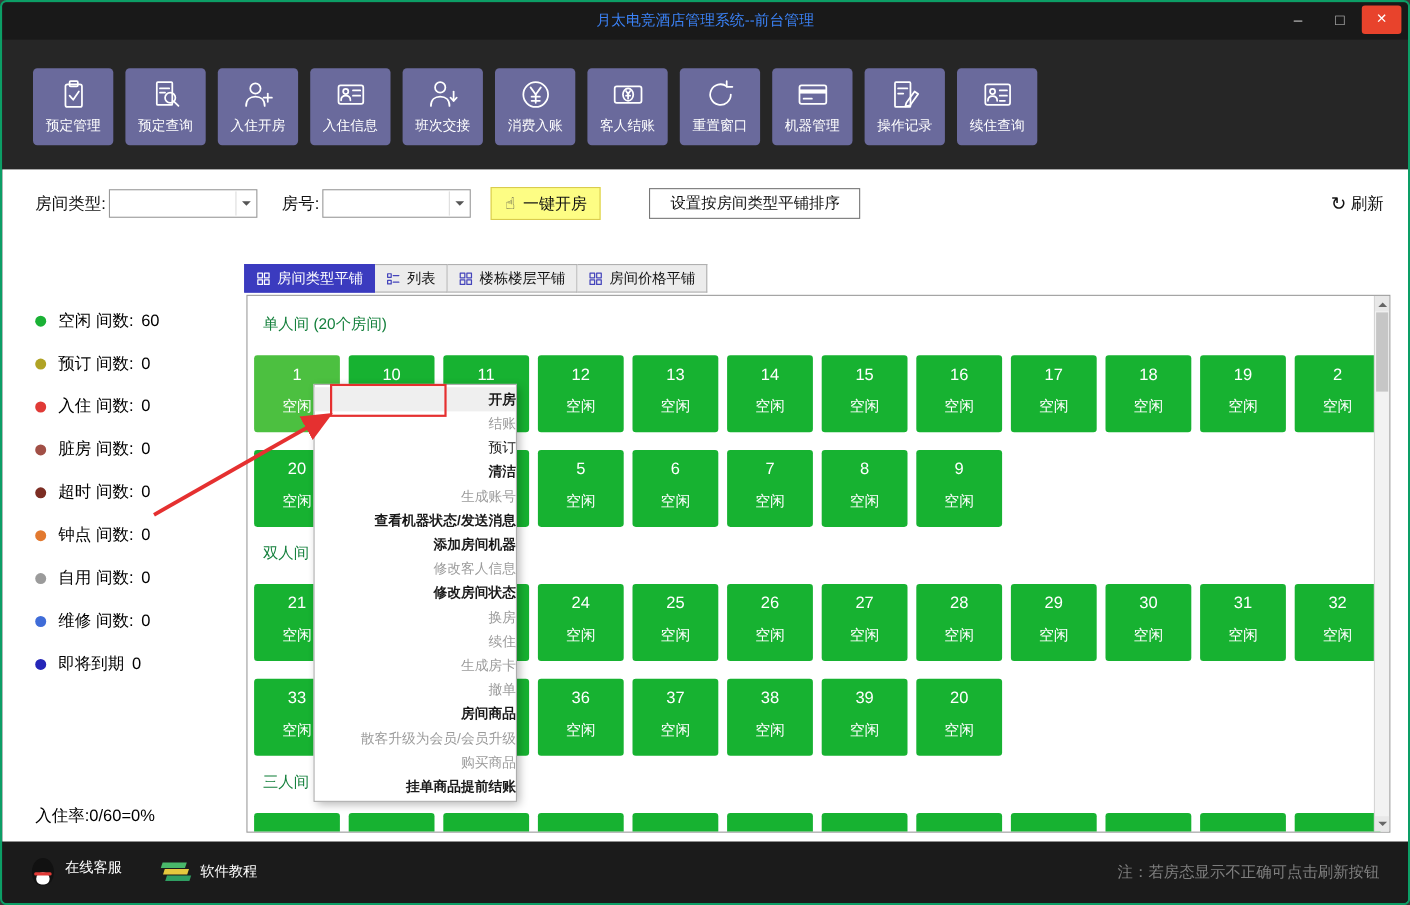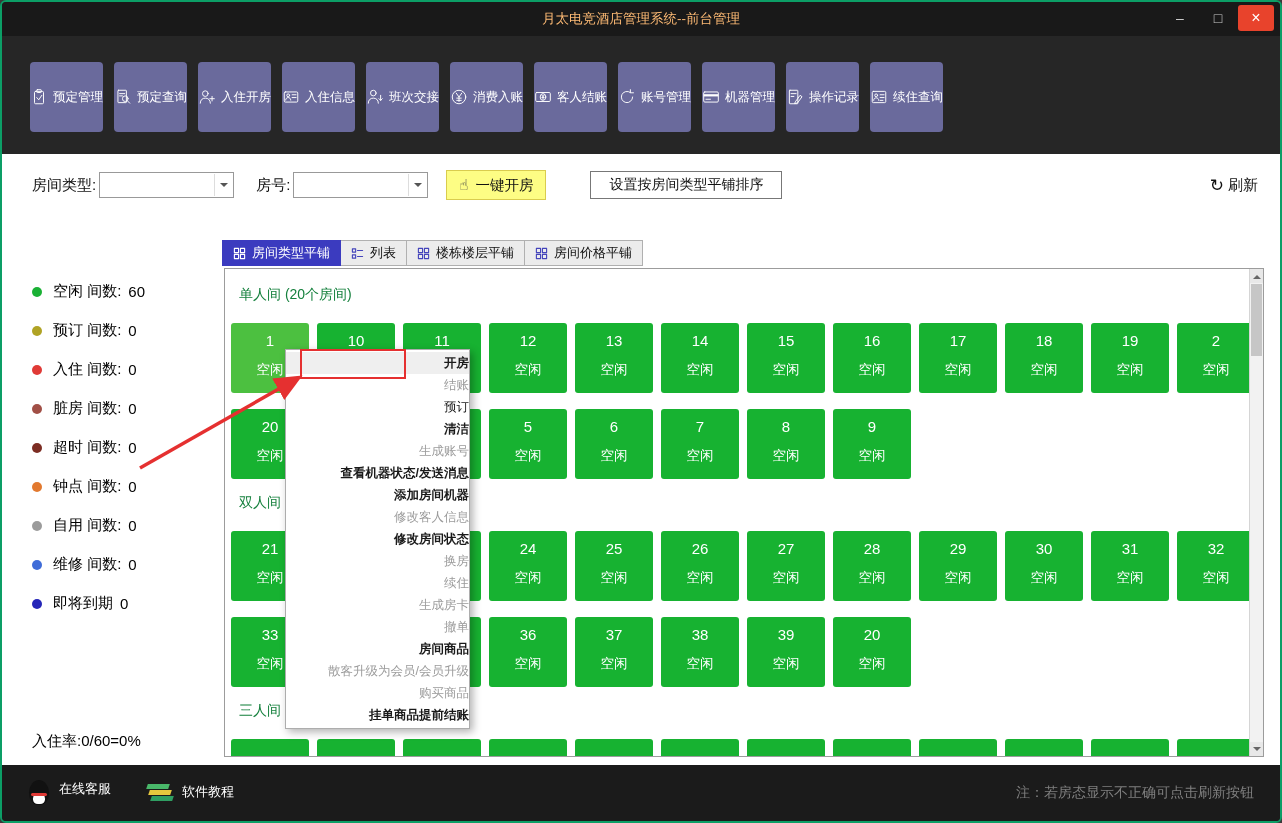--- a/index.html
+++ b/index.html
@@ -7,7 +7,7 @@
     background:#262626;box-sizing:border-box;font-family:"Liberation Sans","DejaVu Sans",sans-serif;}
   
   .titlebar{height:34px;background:#191919;position:relative;display:flex;align-items:center;justify-content:center;}
-  .title{color:#fdba74;font-size:13.5px;}
+  .title{color:#3b82f6;font-size:13.5px;}
   .win-controls{position:absolute;right:6px;top:3px;display:flex;gap:2px;}
   .win-btn{width:36px;height:26px;display:flex;align-items:center;justify-content:center;color:#c9c9c9;font-size:14px;cursor:pointer;}
   .win-btn.close{background:#e8432c;color:#fff;border-radius:3px;font-size:16px;}

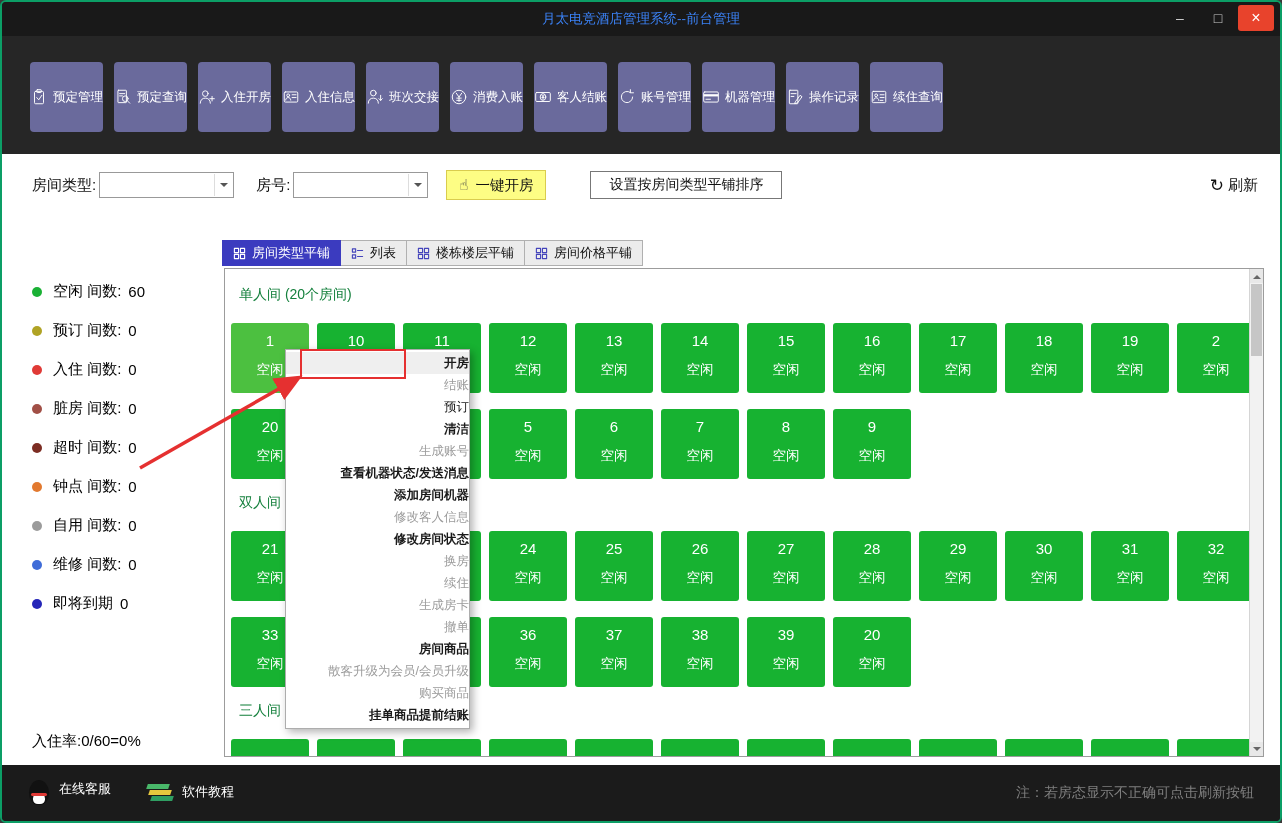--- a/index.html
+++ b/index.html
@@ -14,7 +14,7 @@
   
   .toolbar{height:118px;background:#262626;padding:26px 0 0 28px;box-sizing:border-box;}
   .tb-row{display:flex;gap:11px;}
-  .tb-btn{width:73px;height:70px;background:var(--tb-btn,#6a6a9c);border-radius:4px;display:flex;flex-direction:row;
+  .tb-btn{width:73px;height:70px;background:var(--tb-btn,#6a6a9c);border-radius:4px;display:flex;flex-direction:column;
     align-items:center;justify-content:center;gap:5px;color:#fff;cursor:pointer;}
   .tb-label{font-size:12.5px;white-space:nowrap;}
   

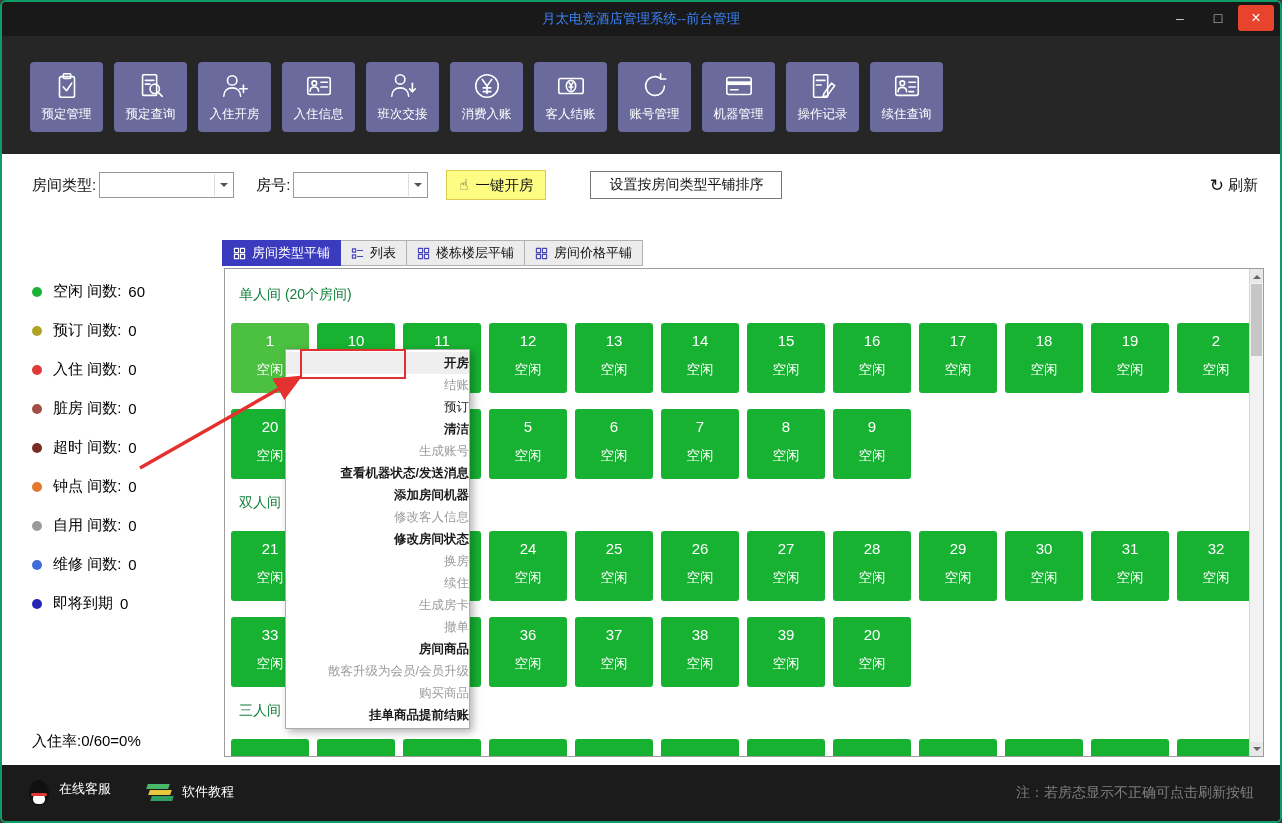--- a/index.html
+++ b/index.html
@@ -174,7 +174,7 @@
             <path d="M26,16 a10,10 0 1 1 -4,-8"></path>
             <polyline points="22,3 22,8.5 27.5,8.5"></polyline>
           </svg>
-          <span class="tb-label">账号管理</span>
+          <span class="tb-label">重置窗口</span>
         </div>
         <div class="tb-btn">
           <svg class="icon" width="30" height="30" viewBox="0 0 32 32" fill="none" stroke="currentColor" stroke-width="1.7" stroke-linecap="round" stroke-linejoin="round">

